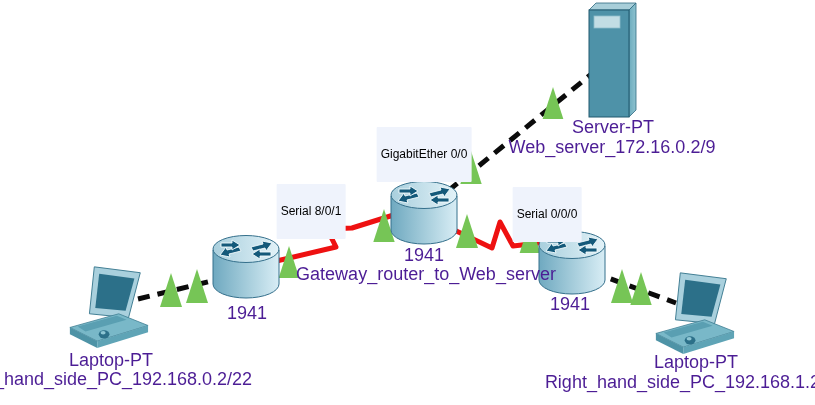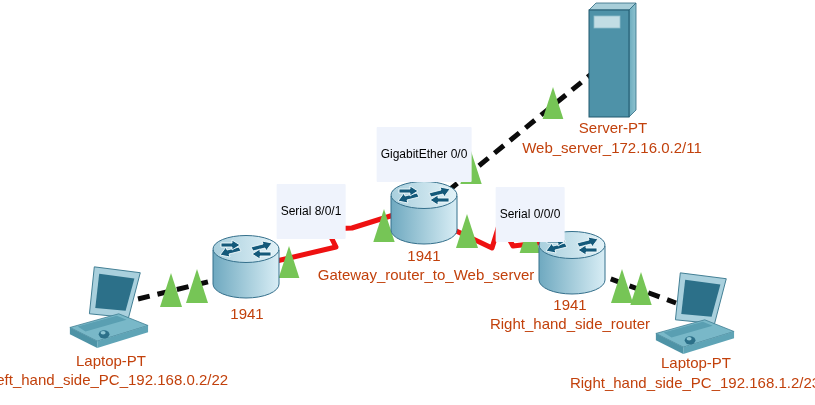--- a/index.html
+++ b/index.html
@@ -10,7 +10,7 @@
   .scene{position:absolute;left:0;top:0;}
   .dev-label{
     position:absolute;transform:translateX(-50%);white-space:nowrap;
-    font-size:15px;line-height:17px;color:#c2410c;text-align:center;
+    font-size:18px;line-height:17px;color:#4c1d95;text-align:center;
   }
   .port-label{
     position:absolute;transform:translateX(-50%);white-space:nowrap;

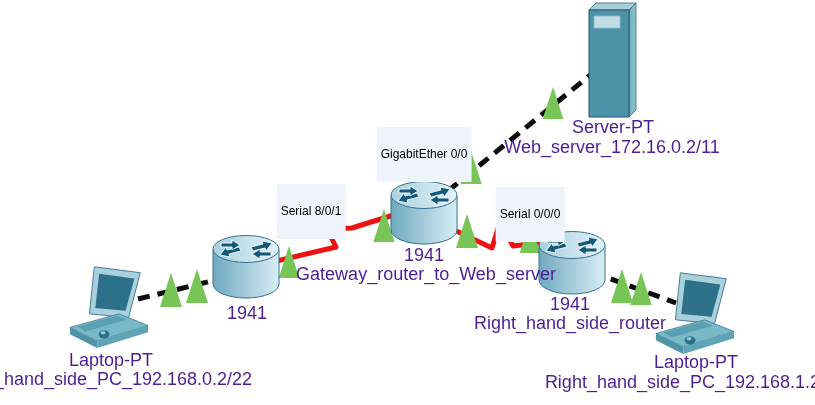--- a/index.html
+++ b/index.html
@@ -109,7 +109,7 @@
   <div class="port-label" style="left:530px;top:187px;">Serial 0/0/0</div>
 
   <div class="dev-label" style="left:613px;top:119px;">Server-PT</div>
-  <div class="dev-label" style="left:612px;top:139px;">Web_server_172.16.0.2/11</div>
+  <div class="dev-label" style="left:612px;top:139px;">Web_server_172.16.0.2/9</div>
 
   <div class="dev-label" style="left:424px;top:247px;">1941</div>
   <div class="dev-label" style="left:426px;top:266px;text-align:right;">Gateway_router_to_Web_server</div>

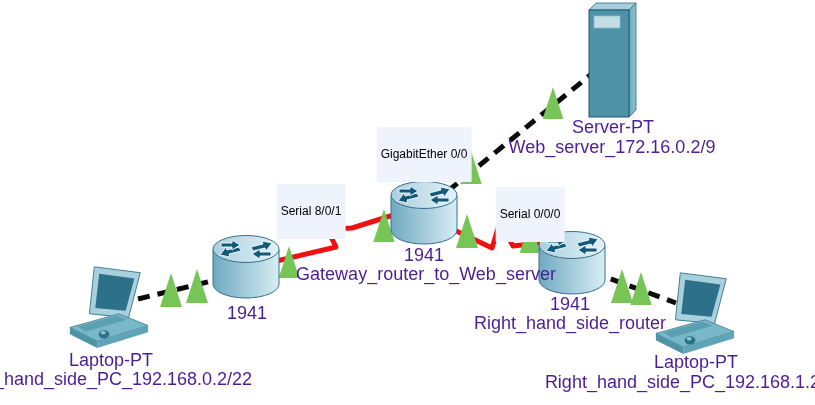--- a/index.html
+++ b/index.html
@@ -106,7 +106,7 @@
 
   <div class="port-label" style="left:424px;top:127px;">GigabitEther 0/0</div>
   <div class="port-label" style="left:311px;top:184px;">Serial 8/0/1</div>
-  <div class="port-label" style="left:530px;top:187px;">Serial 0/0/0</div>
+  <div class="port-label" style="left:547px;top:187px;">Serial 0/0/0</div>
 
   <div class="dev-label" style="left:613px;top:119px;">Server-PT</div>
   <div class="dev-label" style="left:612px;top:139px;">Web_server_172.16.0.2/9</div>

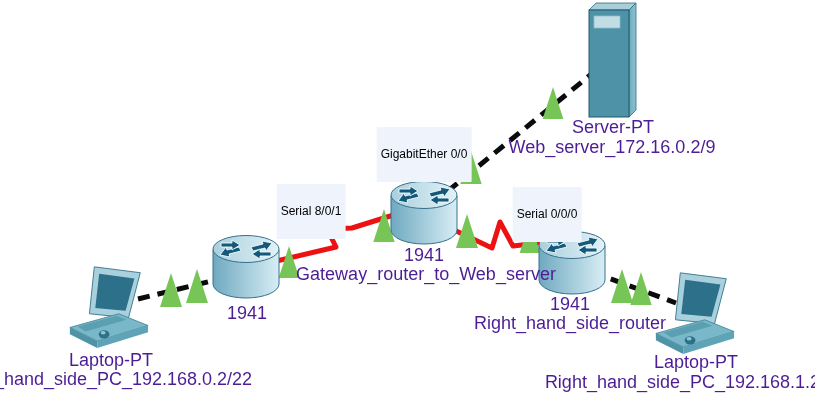--- a/index.html
+++ b/index.html
@@ -117,7 +117,6 @@
   <div class="dev-label" style="left:247px;top:305px;">1941</div>
 
   <div class="dev-label" style="left:570px;top:296px;">1941</div>
-  <div class="dev-label" style="left:570px;top:315px;">Right_hand_side_router</div>
 
   <div class="dev-label" style="left:111px;top:352px;">Laptop-PT</div>
   <div class="dev-label" style="left:108px;top:371px;">Left_hand_side_PC_192.168.0.2/22</div>

